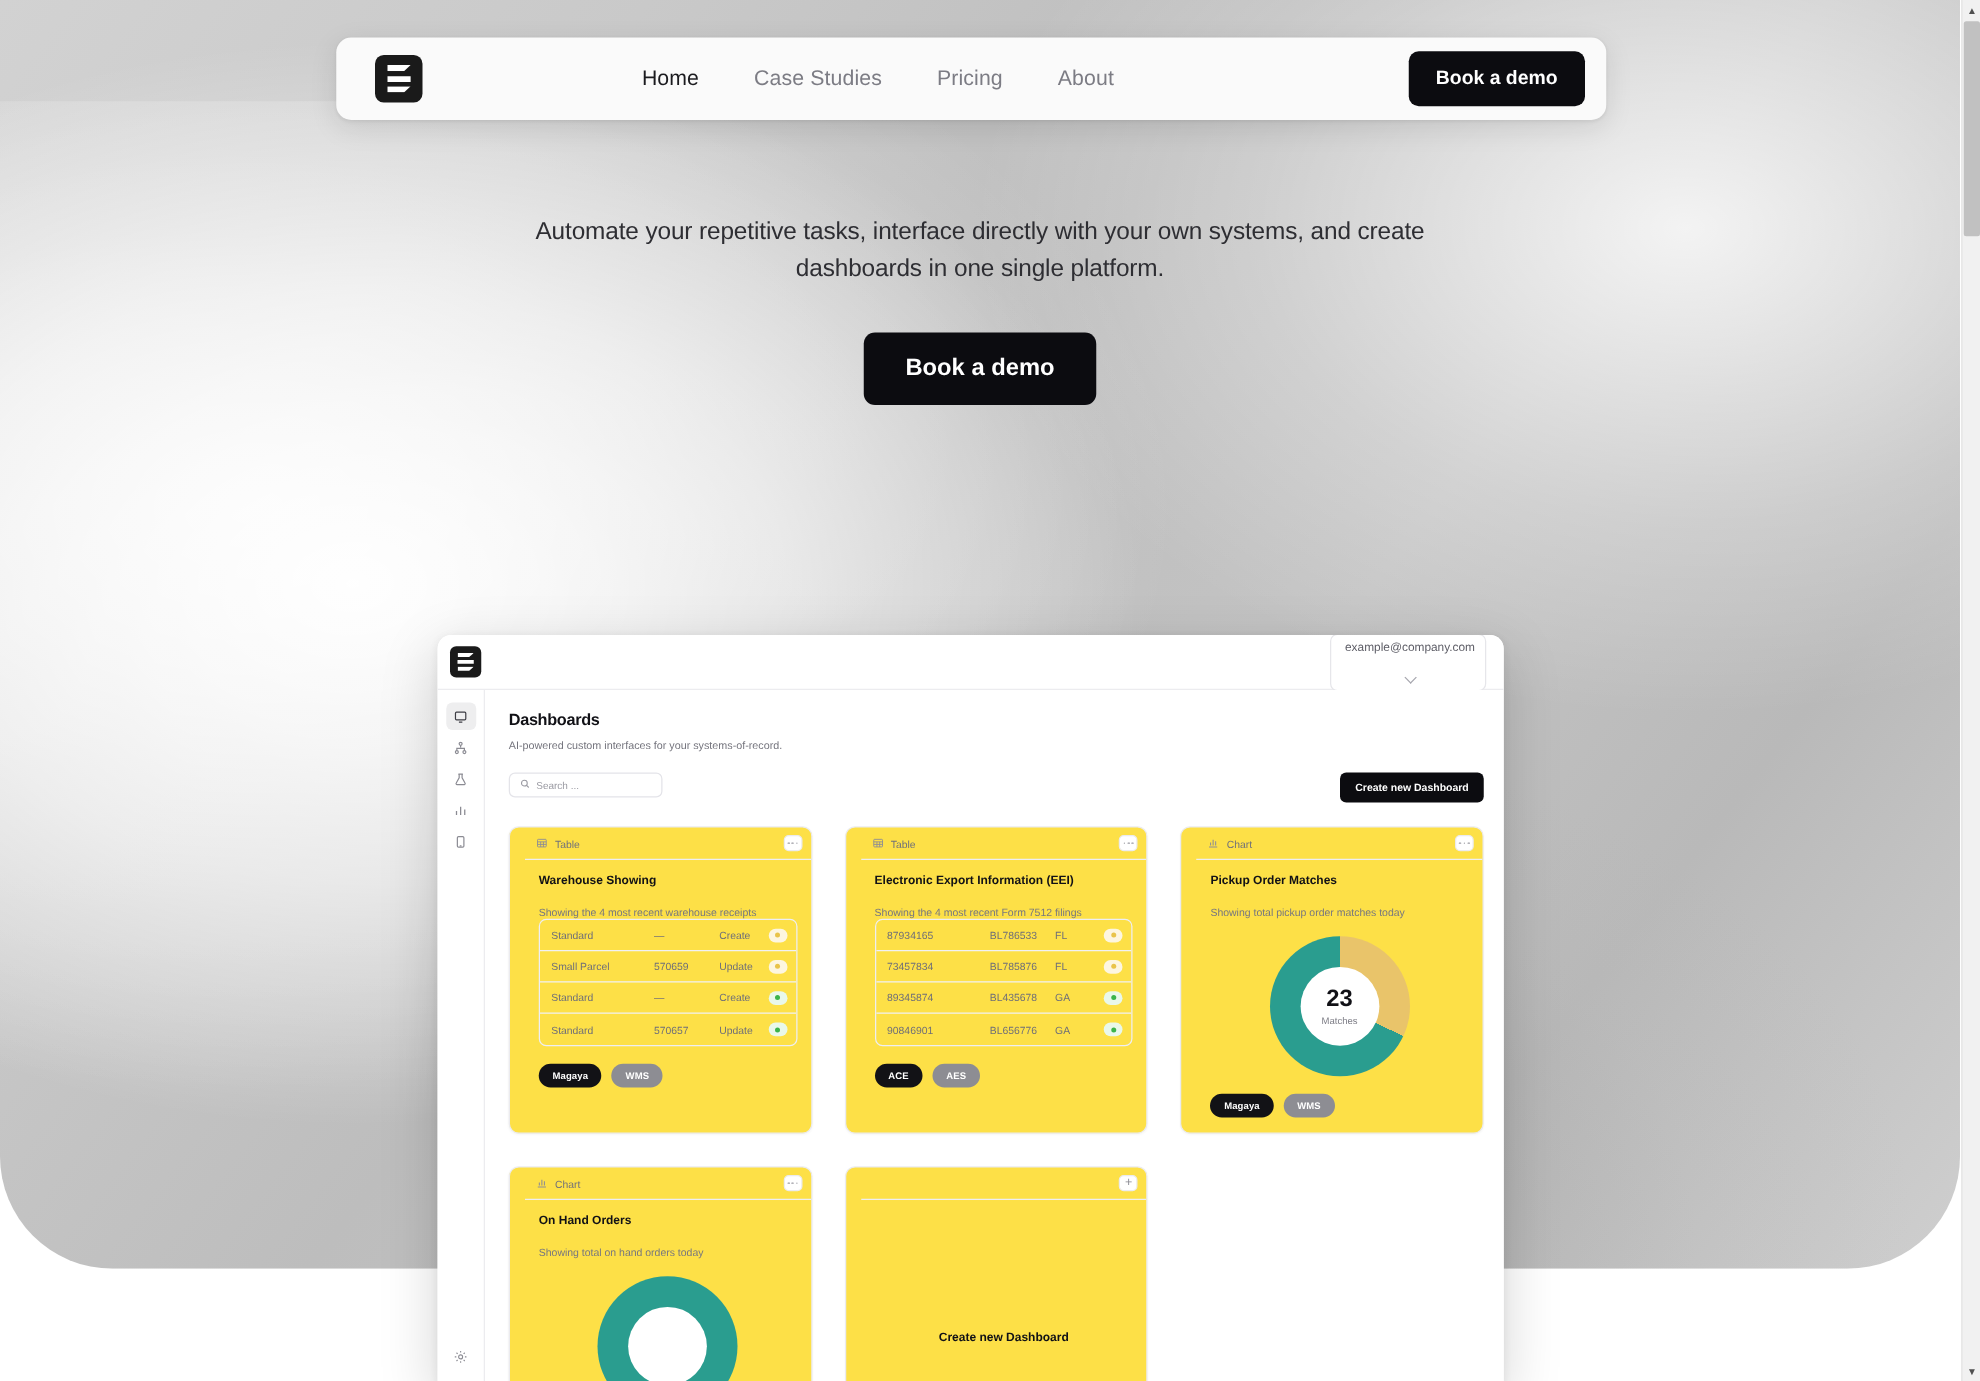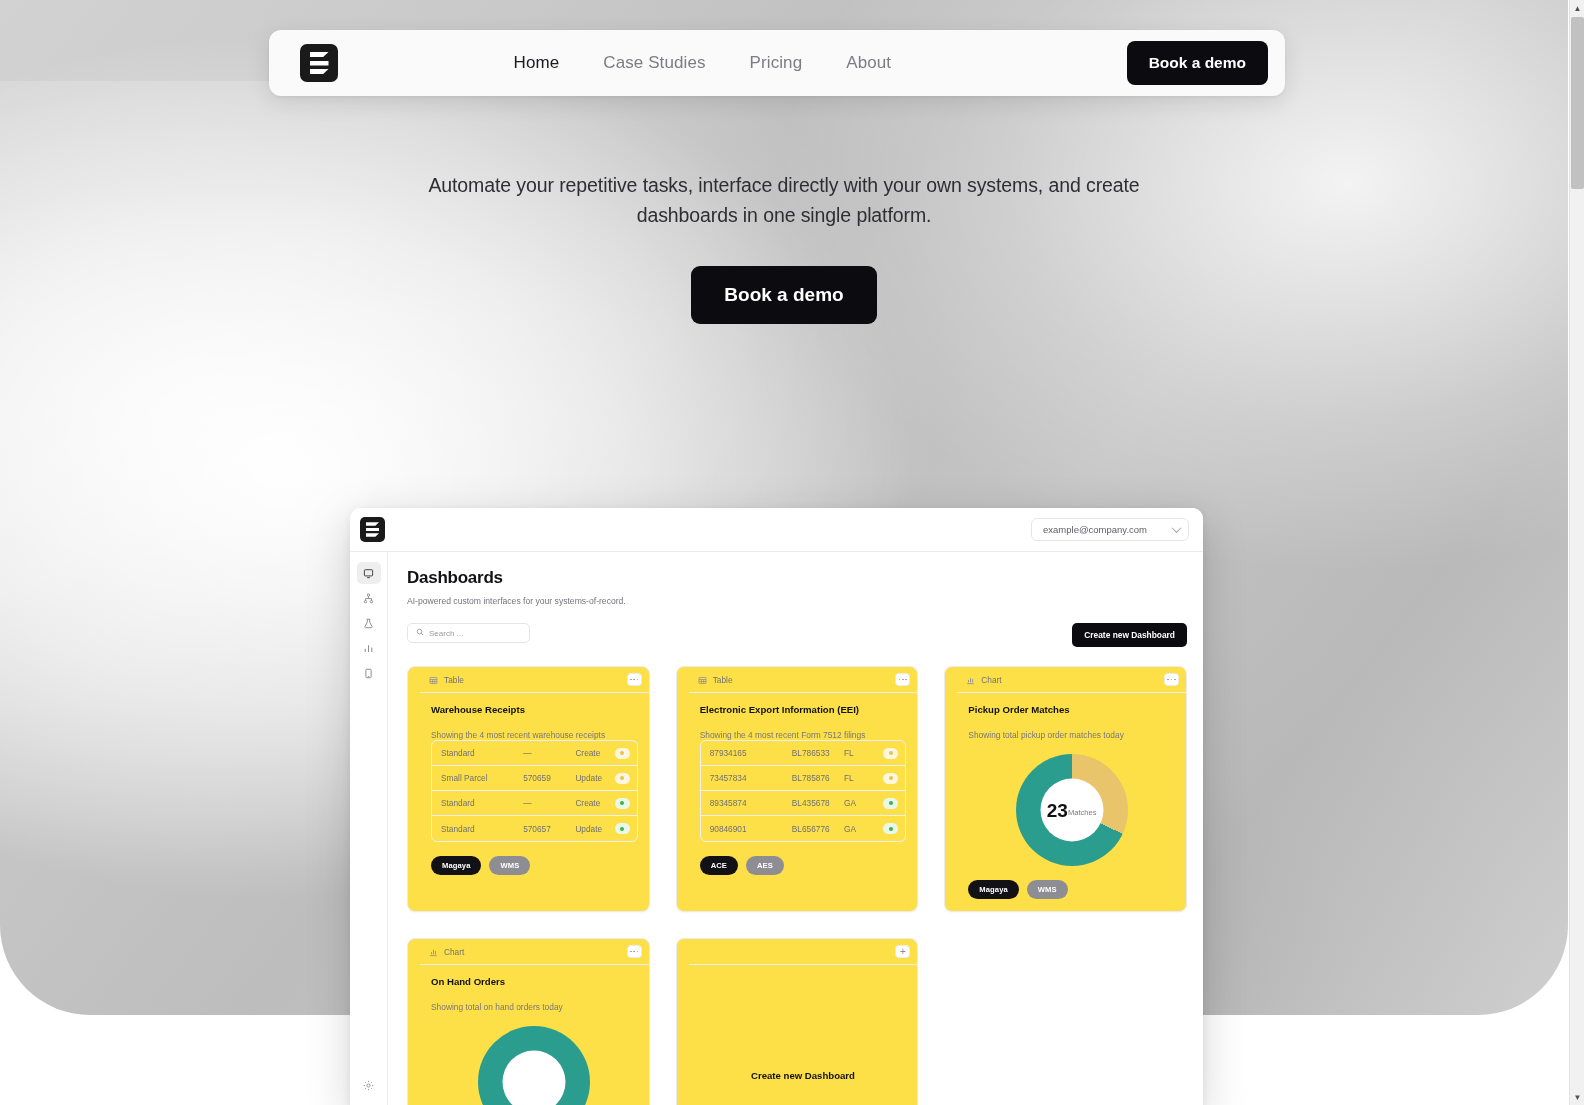--- a/index.html
+++ b/index.html
@@ -203,9 +203,10 @@
     color: #5d5d66;
     display: flex;
     align-items: center;
-    gap: 26px;
+    gap: 16px;
     background: #fff;
     cursor: pointer;
+    flex-direction: column;
   }
   .chev {
     width: 7px; height: 7px;

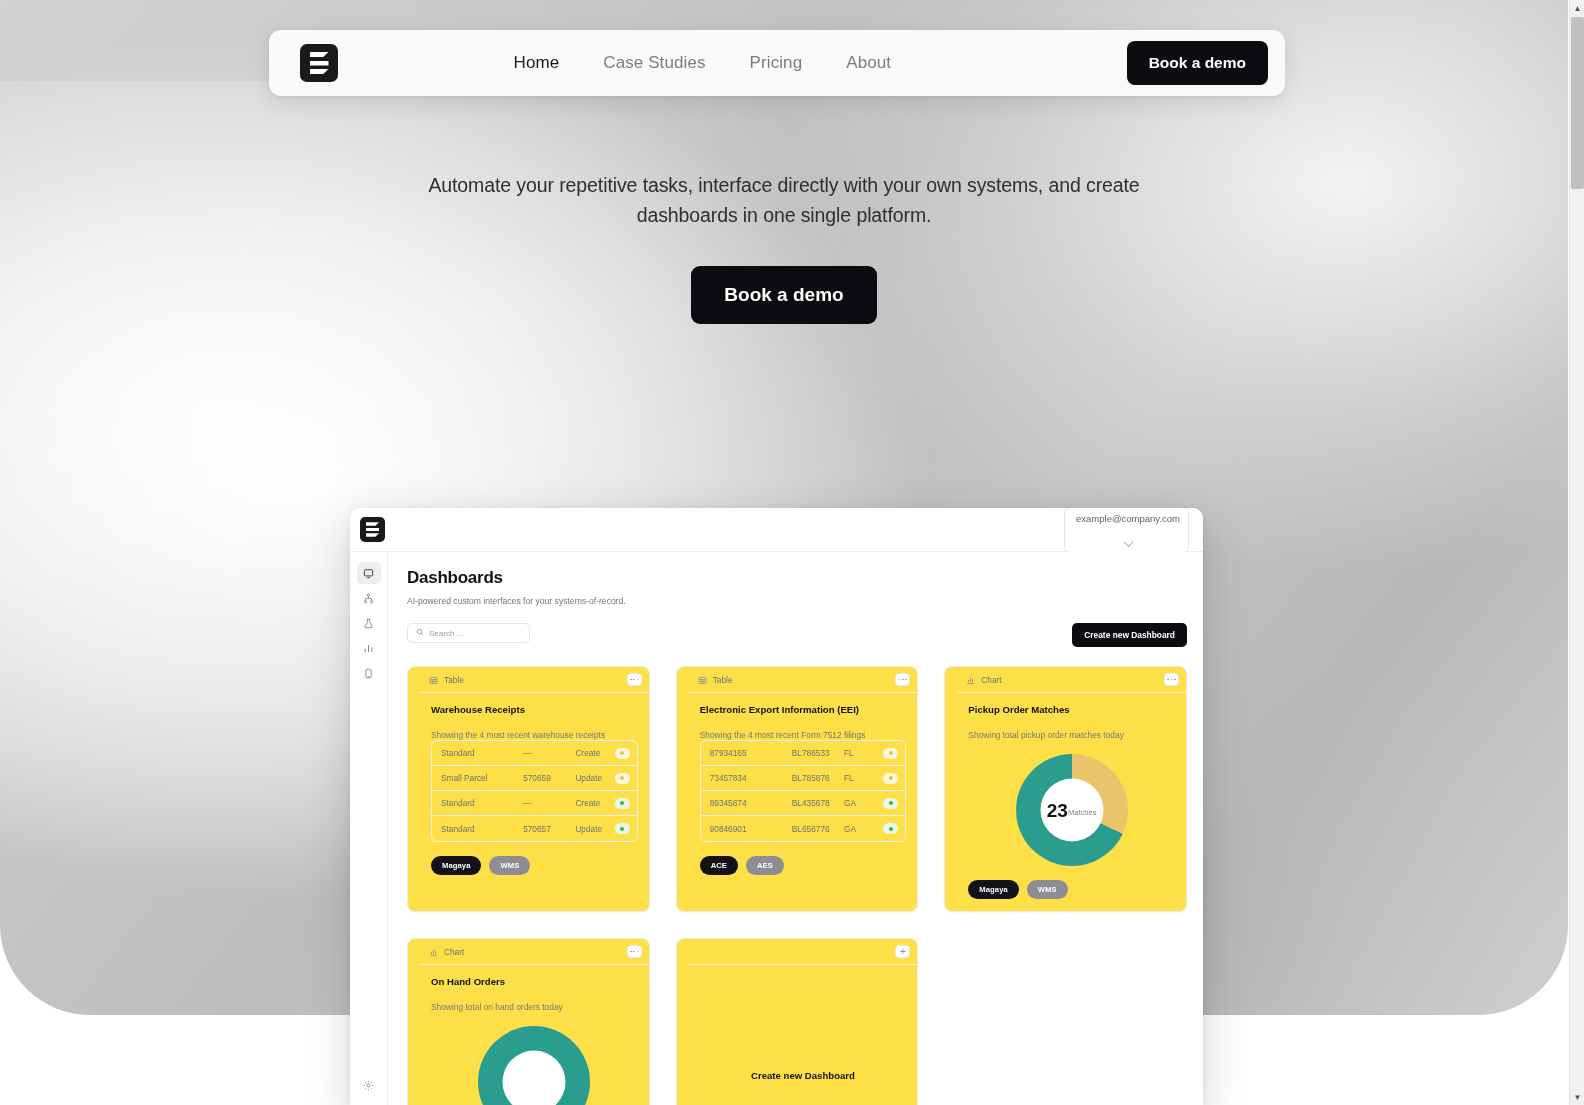--- a/index.html
+++ b/index.html
@@ -252,7 +252,7 @@
   }
 
   .page-title {
-    font-size: 17px;
+    font-size: 13px;
     font-weight: 700;
     color: #111116;
     letter-spacing: -0.25px;

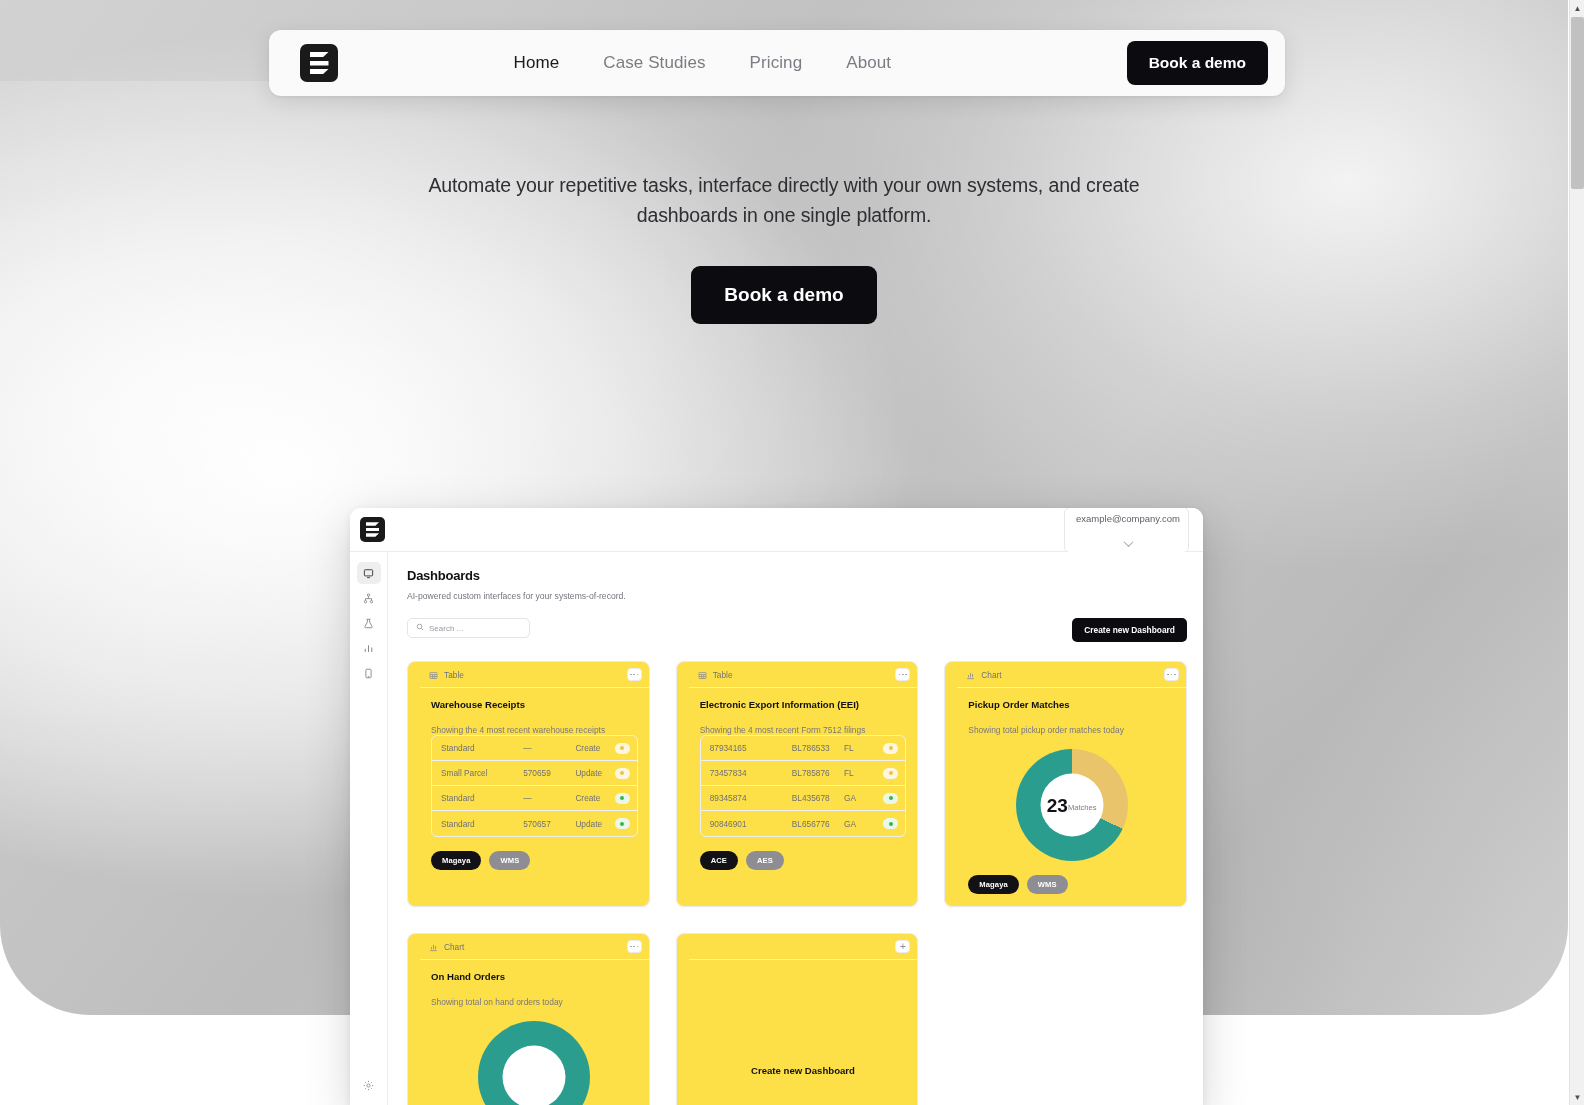--- a/index.html
+++ b/index.html
@@ -611,7 +611,7 @@
                 </span>
             </div>
             <div class="card-body">
-              <div class="card-title">Warehouse Receipts</div>
+              <div class="card-title">Warehouse Showing</div>
               <div class="card-desc">Showing the 4 most recent warehouse receipts</div>
               <div class="mini-table">
                 <div class="mini-row">

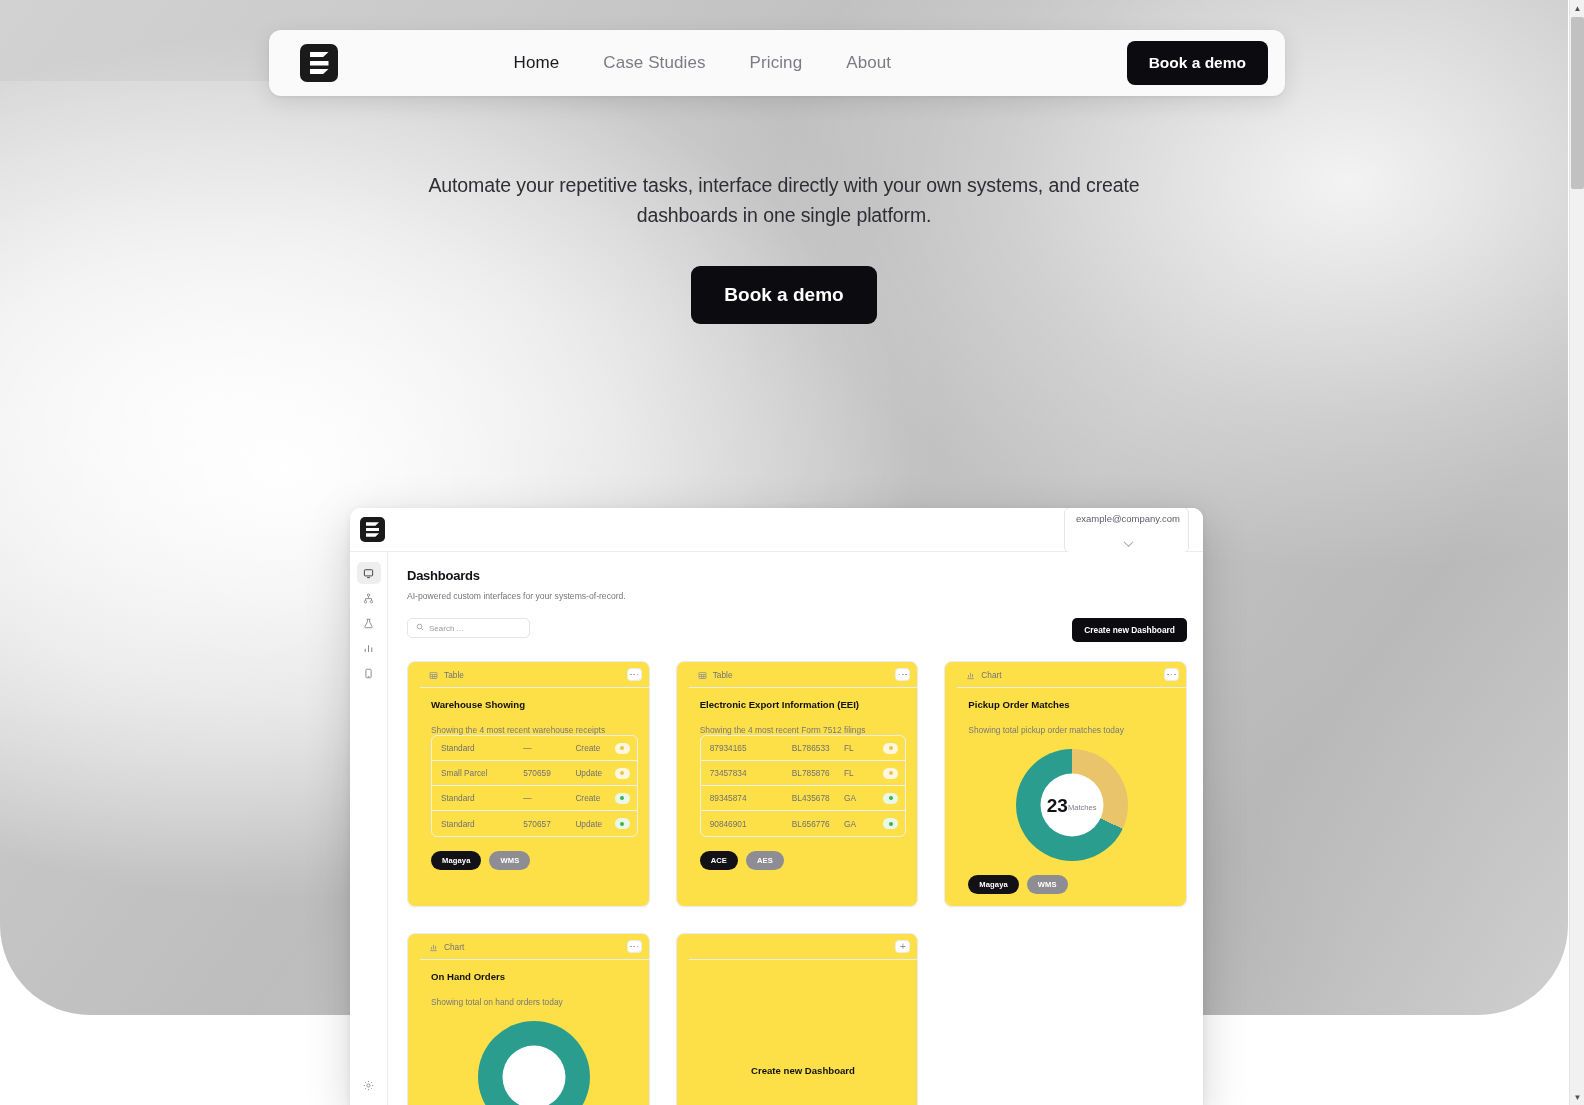--- a/index.html
+++ b/index.html
@@ -422,6 +422,7 @@
     border-radius: 50%;
     background: #fff;
     display: flex;
+    flex-direction: column;
     align-items: center;
     justify-content: center;
   }

